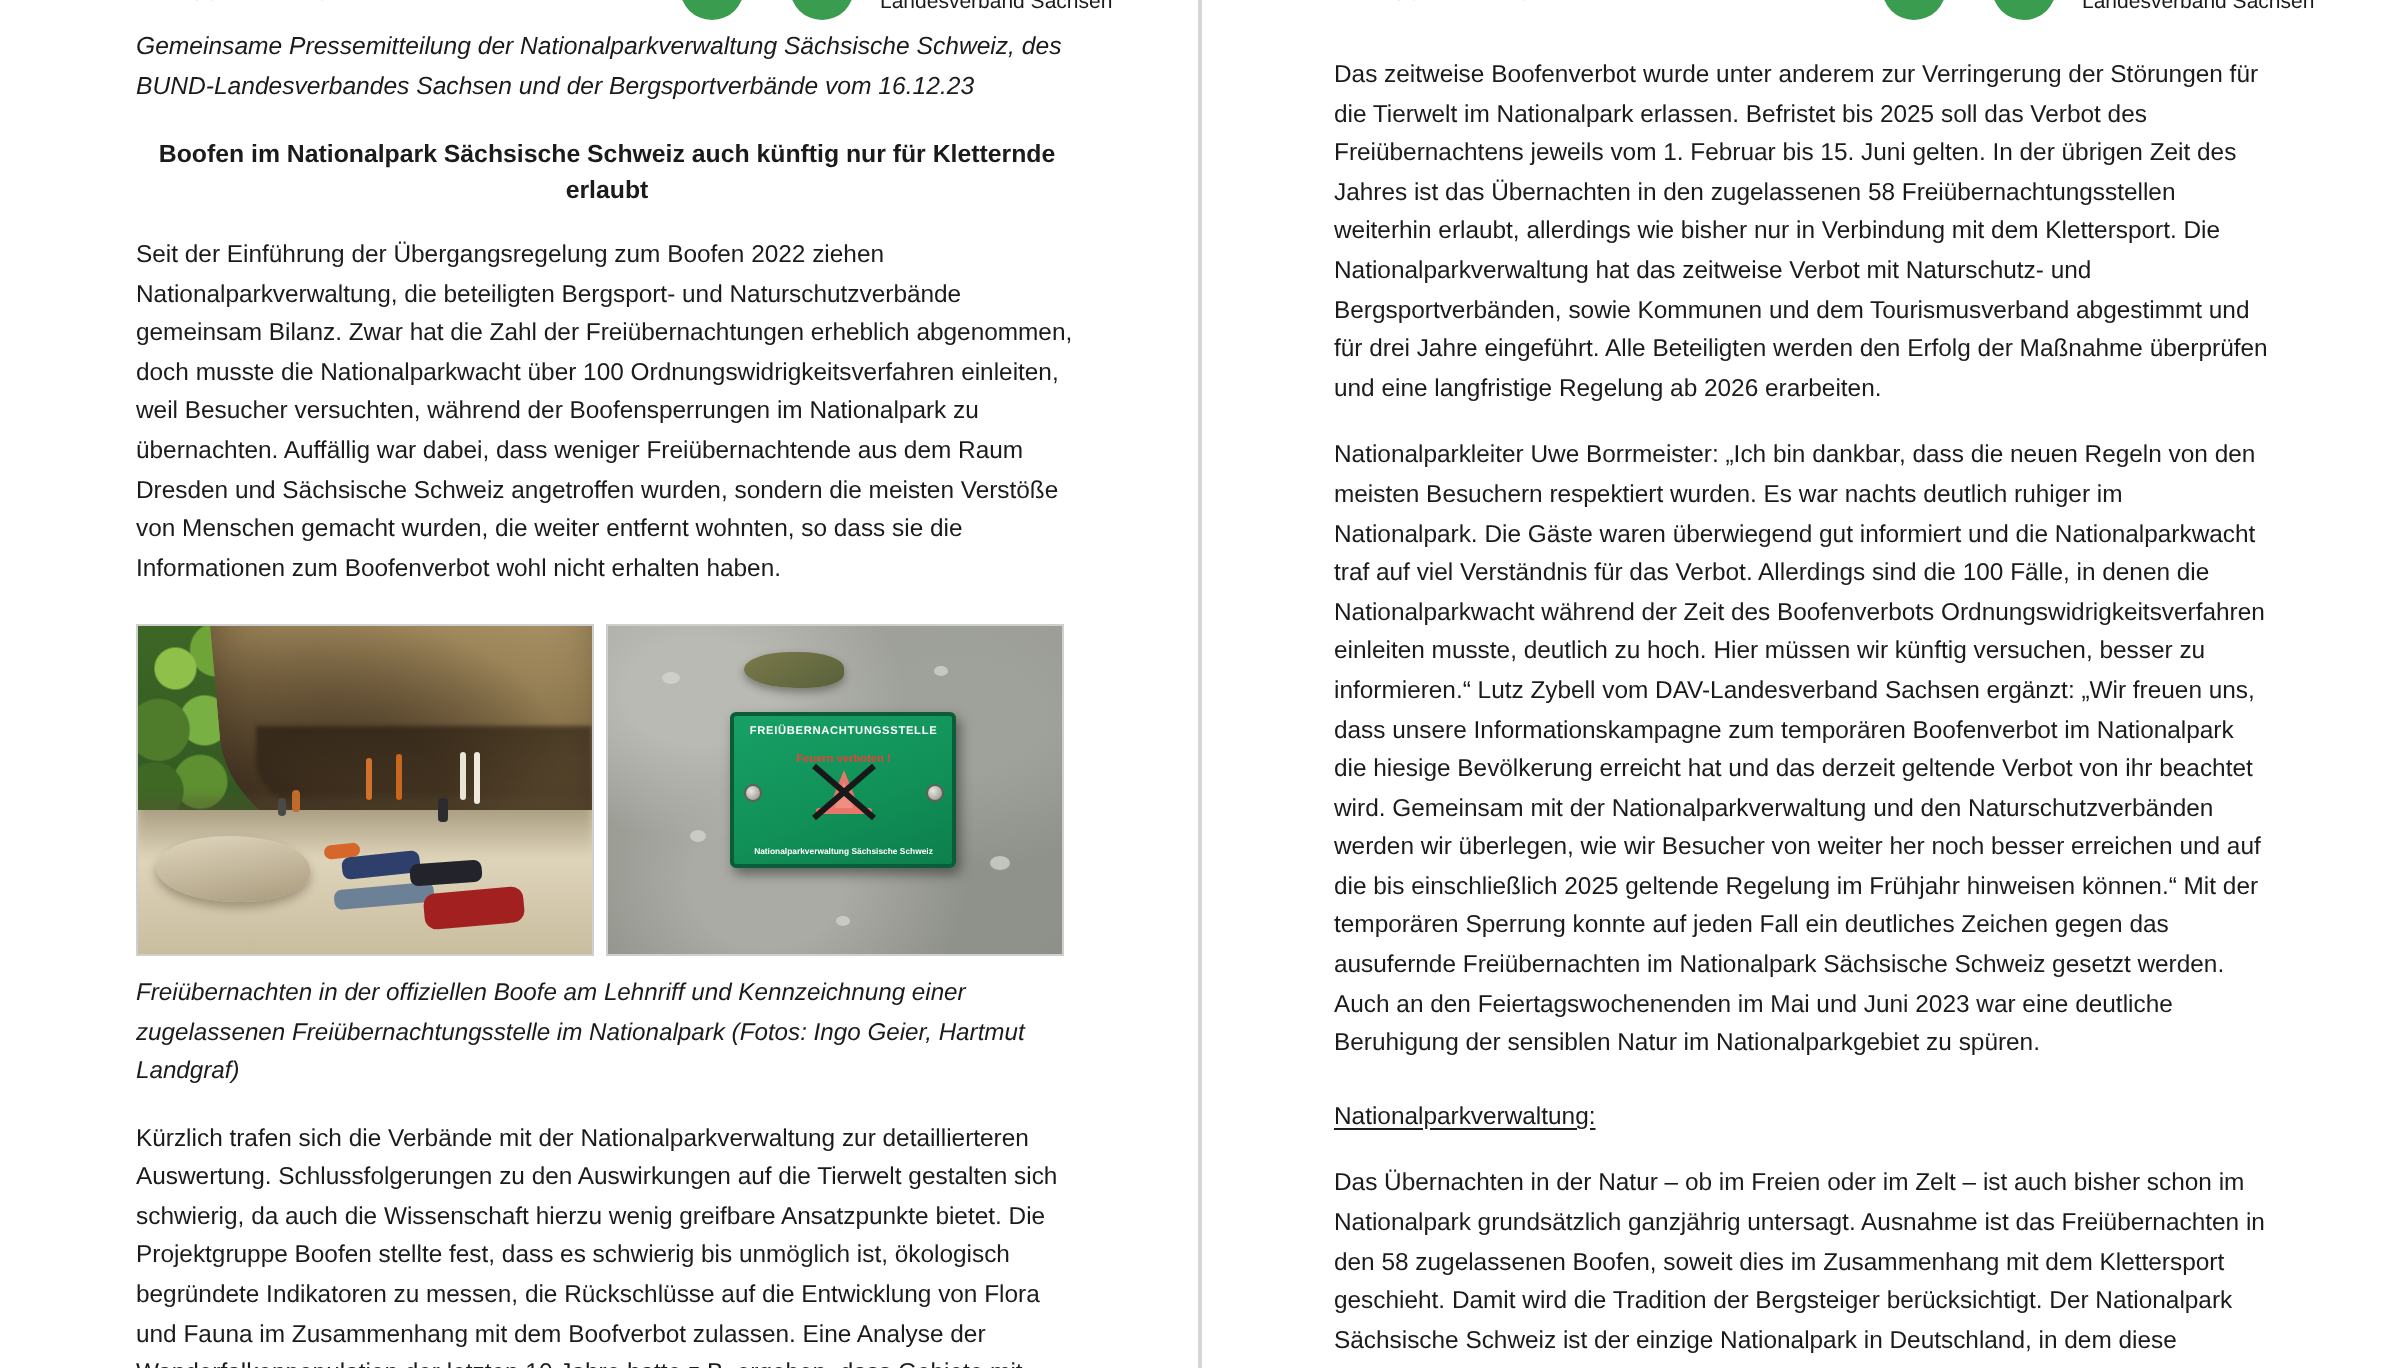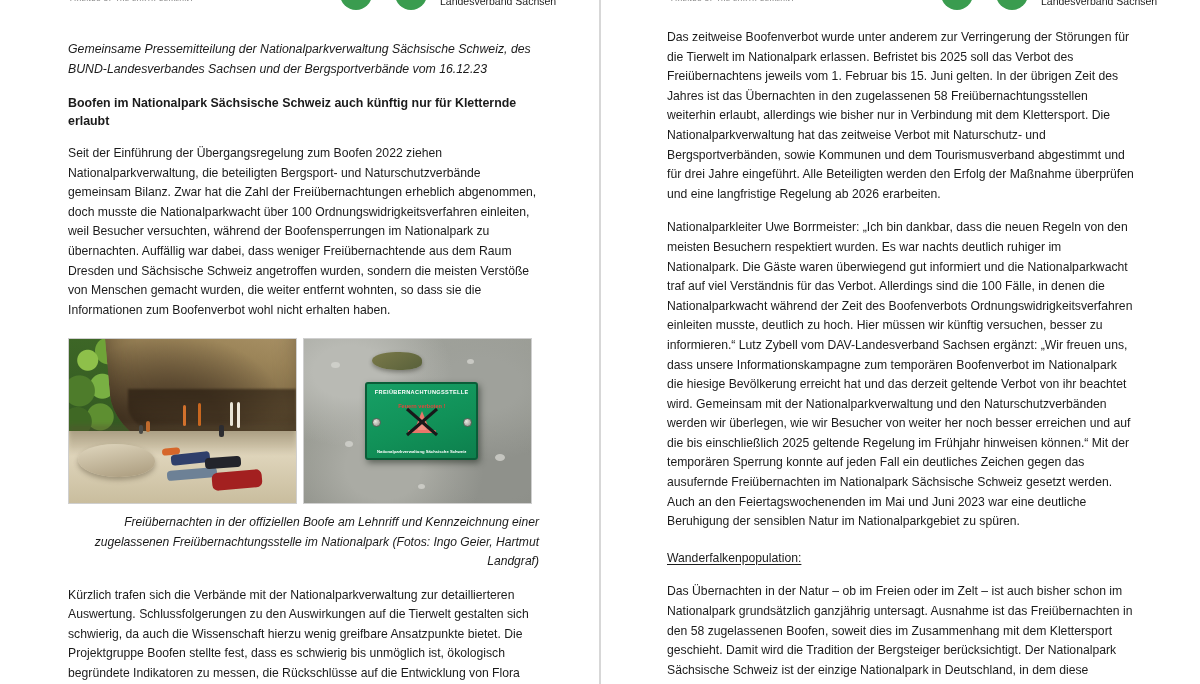--- a/index.html
+++ b/index.html
@@ -80,7 +80,6 @@
     font-style: italic;
     font-size: 12.3px;
     line-height: 19.5px;
-    margin-top: 26px;
     text-align: left;
   }
   .headline {

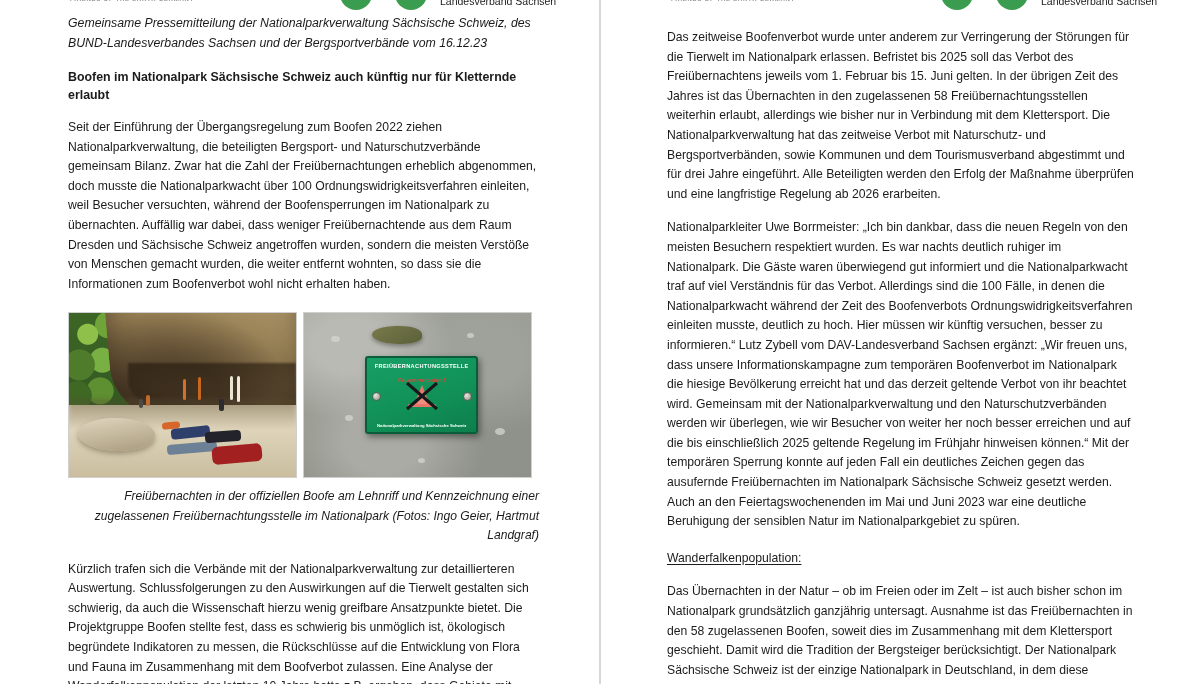--- a/index.html
+++ b/index.html
@@ -95,6 +95,7 @@
     font-weight: bold;
     margin-top: 15px;
     line-height: 18px;
+    text-align: center;
   }
   .body-par {
     font-size: 12.2px;

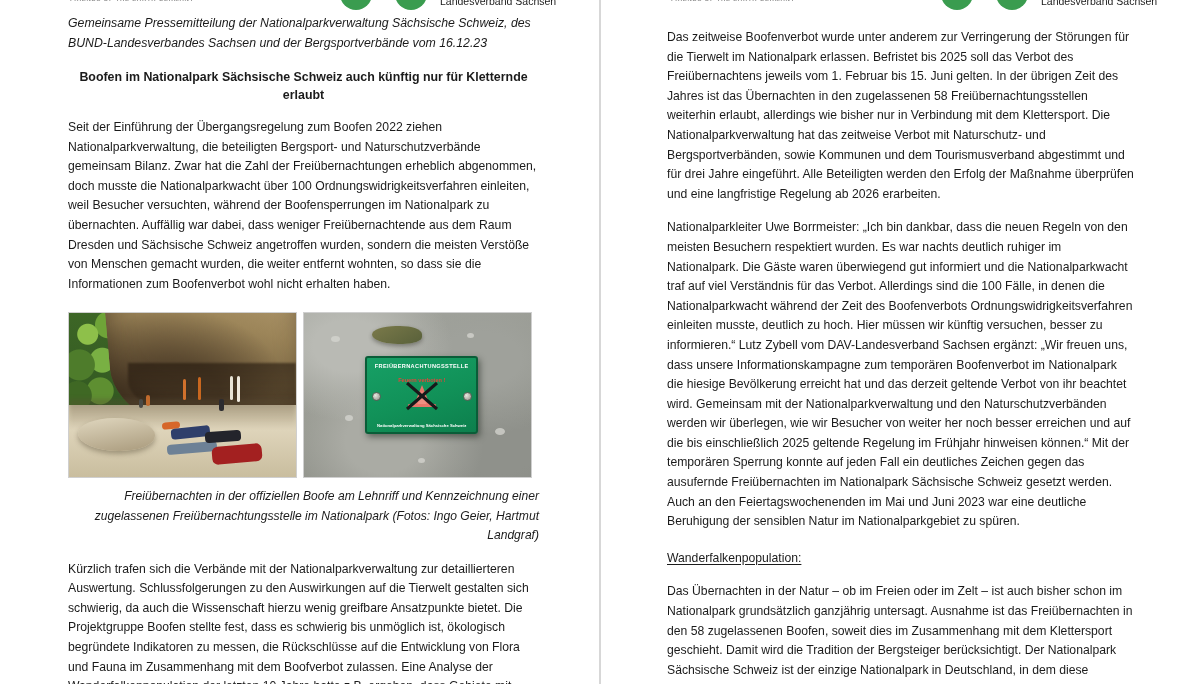--- a/index.html
+++ b/index.html
@@ -259,7 +259,6 @@
     font-size: 12.1px;
     line-height: 19.4px;
     margin-top: 9px;
-    text-align: right;
   }
   .sub-underline {
     font-size: 12.2px;

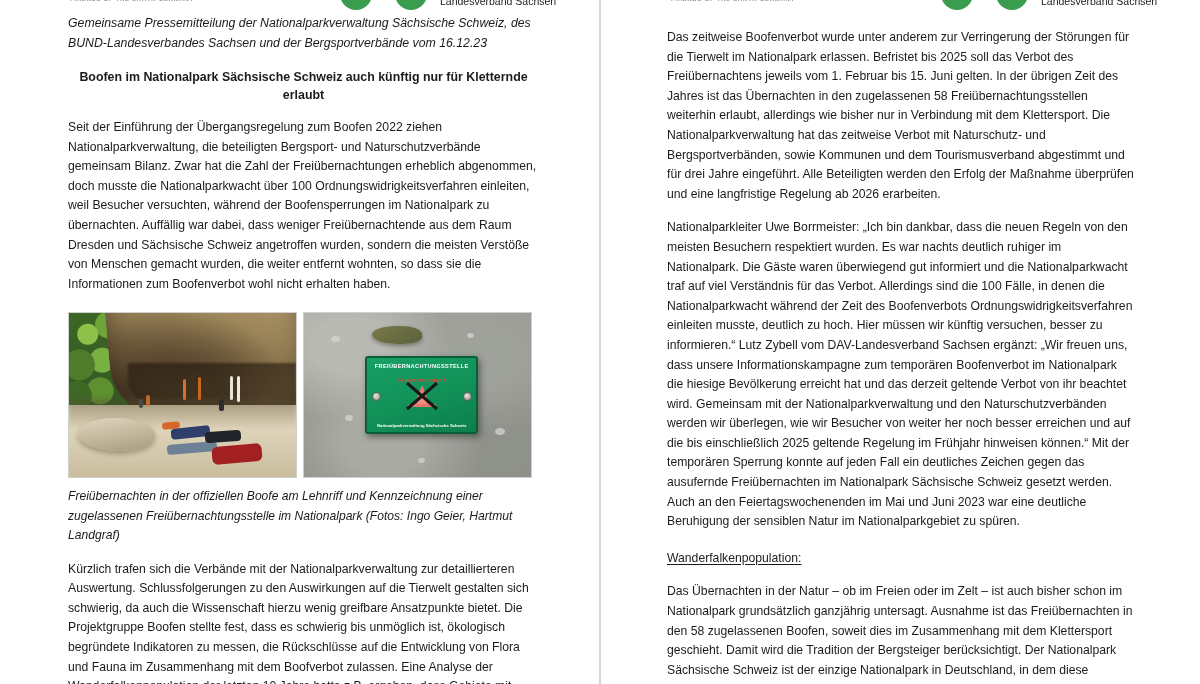--- a/index.html
+++ b/index.html
@@ -367,7 +367,7 @@
 
       <p class="body-par">Nationalparkleiter Uwe Borrmeister: „Ich bin dankbar, dass die neuen Regeln von den meisten Besuchern respektiert wurden. Es war nachts deutlich ruhiger im Nationalpark. Die Gäste waren überwiegend gut informiert und die Nationalparkwacht traf auf viel Verständnis für das Verbot. Allerdings sind die 100 Fälle, in denen die Nationalparkwacht während der Zeit des Boofenverbots Ordnungswidrigkeitsverfahren einleiten musste, deutlich zu hoch. Hier müssen wir künftig versuchen, besser zu informieren.“ Lutz Zybell vom DAV-Landesverband Sachsen ergänzt: „Wir freuen uns, dass unsere Informationskampagne zum temporären Boofenverbot im Nationalpark die hiesige Bevölkerung erreicht hat und das derzeit geltende Verbot von ihr beachtet wird. Gemeinsam mit der Nationalparkverwaltung und den Naturschutzverbänden werden wir überlegen, wie wir Besucher von weiter her noch besser erreichen und auf die bis einschließlich 2025 geltende Regelung im Frühjahr hinweisen können.“ Mit der temporären Sperrung konnte auf jeden Fall ein deutliches Zeichen gegen das ausufernde Freiübernachten im Nationalpark Sächsische Schweiz gesetzt werden. Auch an den Feiertagswochenenden im Mai und Juni 2023 war eine deutliche Beruhigung der sensiblen Natur im Nationalparkgebiet zu spüren.</p>
 
-      <p class="sub-underline">Wanderfalkenpopulation:</p>
+      <p class="sub-underline">Nationalparkverwaltung:</p>
 
       <p class="body-par">Das Übernachten in der Natur – ob im Freien oder im Zelt – ist auch bisher schon im Nationalpark grundsätzlich ganzjährig untersagt. Ausnahme ist das Freiübernachten in den 58 zugelassenen Boofen, soweit dies im Zusammenhang mit dem Klettersport geschieht. Damit wird die Tradition der Bergsteiger berücksichtigt. Der Nationalpark Sächsische Schweiz ist der einzige Nationalpark in Deutschland, in dem diese eingeschränkte Form der Freiübernachtung erlaubt ist. Doch Internet und Apps erleichtern heutzutage das Auffinden der Boofen und machen es für immer mehr Nichtkletterer attraktiv, im Nationalpark zu übernachten. Neben dem Fäkalien- und Erosionsproblem wächst auch die Zahl derer, die Feuer machen, mit Musikboxen die nächtliche Ruhezeit in der Natur stören und Müll hinterlassen. Immer mehr Menschen nutzen zudem nicht mehr nur die zugelassenen Boofen, sondern übernachten illegal im gesamten Nationalpark. Eine großflächige Einschränkung der Lebensräume der Wildtiere ist die Folge.</p>
 

